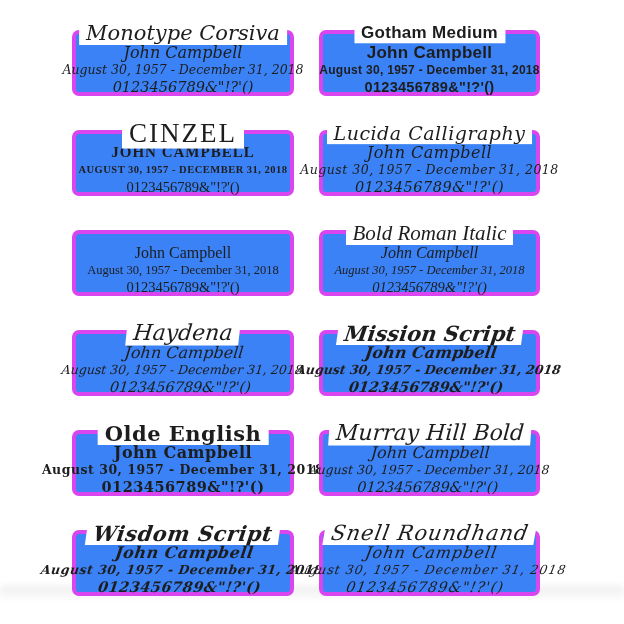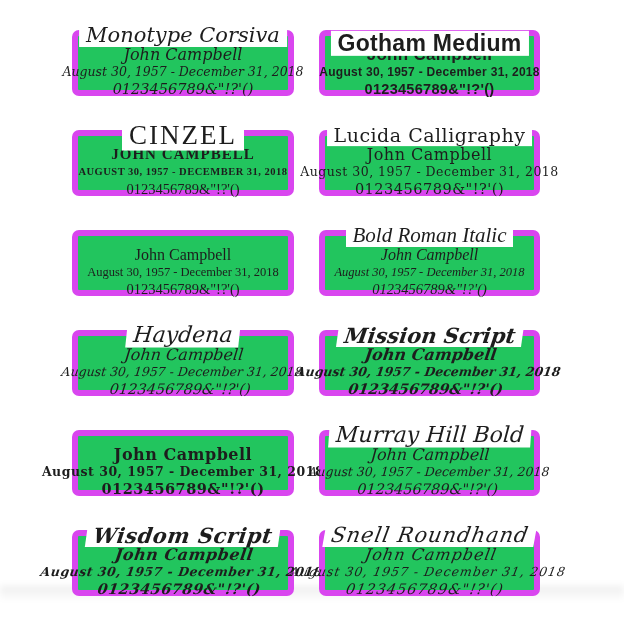--- a/index.html
+++ b/index.html
@@ -36,8 +36,8 @@
     position: relative;
     box-sizing: border-box;
     height: 66px;
-    background: #22c55e;
-    border: 6px solid #d946ef;
+    background: #3b82f6;
+    border: 4px solid #d946ef;
     border-radius: 7px;
   }
   .card-title {

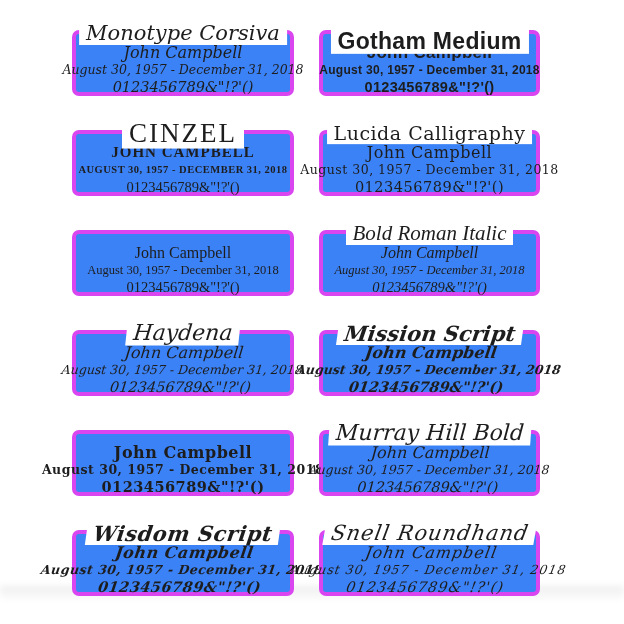--- a/index.html
+++ b/index.html
@@ -69,7 +69,7 @@
   .f1 .card-title, .f1 .card-body { font-family: "DejaVu Serif", serif; font-style: italic; }
   
   .f2 .card-title, .f2 .card-body { font-family: "Liberation Sans", sans-serif; font-weight: 700; letter-spacing: 0.3px; }
-  .f2 .card-title { font-size: 23px; margin-top: 8px; }
+  .f2 .card-title { font-size: 17px; }
   .f2 .ln.name { font-size: 17px; }
   .f2 .ln.dates { font-size: 12px; }
   

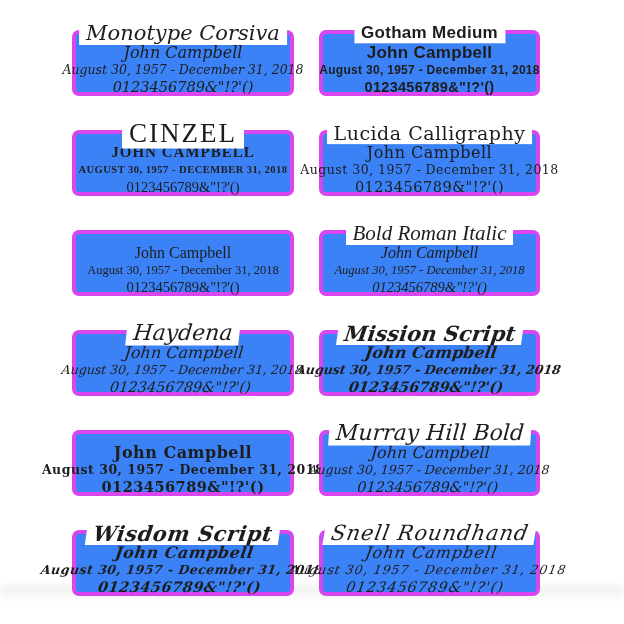--- a/index.html
+++ b/index.html
@@ -78,7 +78,7 @@
   .f3 .ln.name  { text-transform: uppercase; font-weight: 700; font-size: 15px; letter-spacing: 1px; }
   .f3 .ln.dates { text-transform: uppercase; font-weight: 700; font-size: 10.5px; letter-spacing: 0.5px; }
   
-  .f4 .card-title, .f4 .card-body { font-family: "DejaVu Serif", serif; letter-spacing: 0.5px; }
+  .f4 .card-title, .f4 .card-body { font-family: "DejaVu Serif", serif; font-style: italic; letter-spacing: 0.5px; }
   .f4 .card-title { font-size: 19px; }
   
   .f5 .card-title, .f5 .card-body { font-family: "Liberation Serif", serif; }

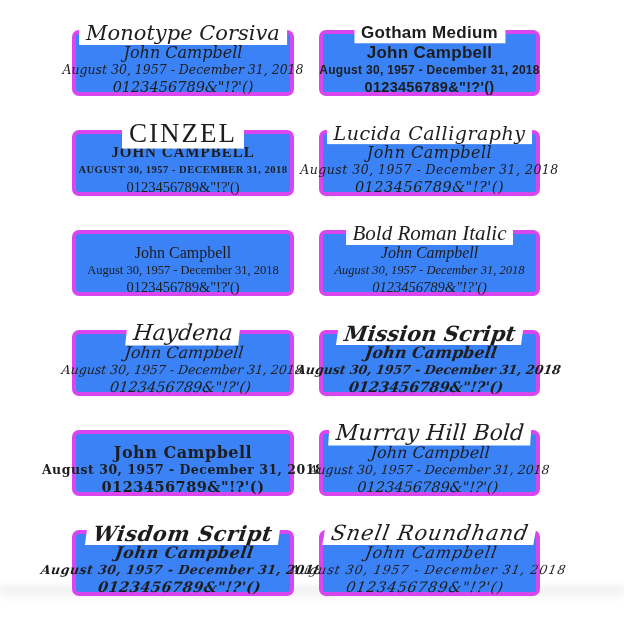--- a/index.html
+++ b/index.html
@@ -186,6 +186,7 @@
     </div>
 
     <div class="card f9">
+      <div class="card-title">Olde English</div>
       <div class="card-body">
         <div class="ln name">John Campbell</div>
         <div class="ln dates">August 30, 1957 - December 31, 2018</div>

